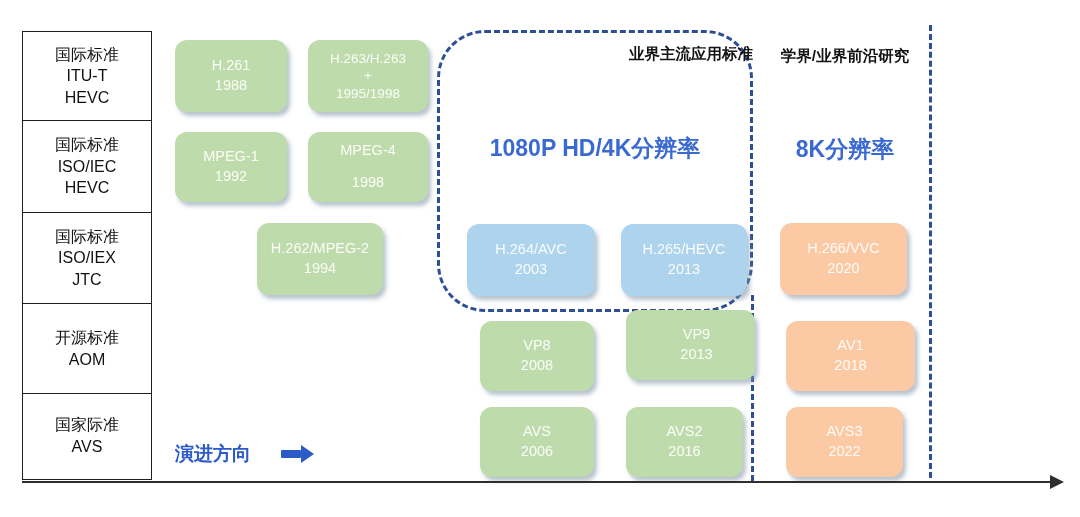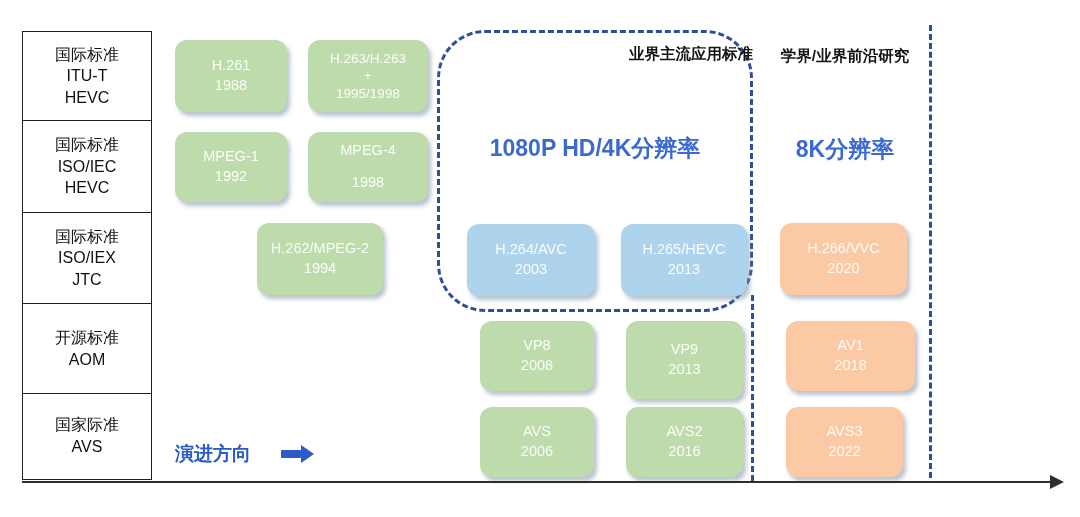--- a/index.html
+++ b/index.html
@@ -177,7 +177,7 @@
     <div class="bl">VP8</div>
     <div class="bl">2008</div>
   </div>
-  <div class="box green" style="left:626px;top:321px;width:117px;height:78px;">
+  <div class="box green" style="left:626px;top:310px;width:117px;height:70px;padding-left:12px;">
     <div class="bl">VP9</div>
     <div class="bl">2013</div>
   </div>

